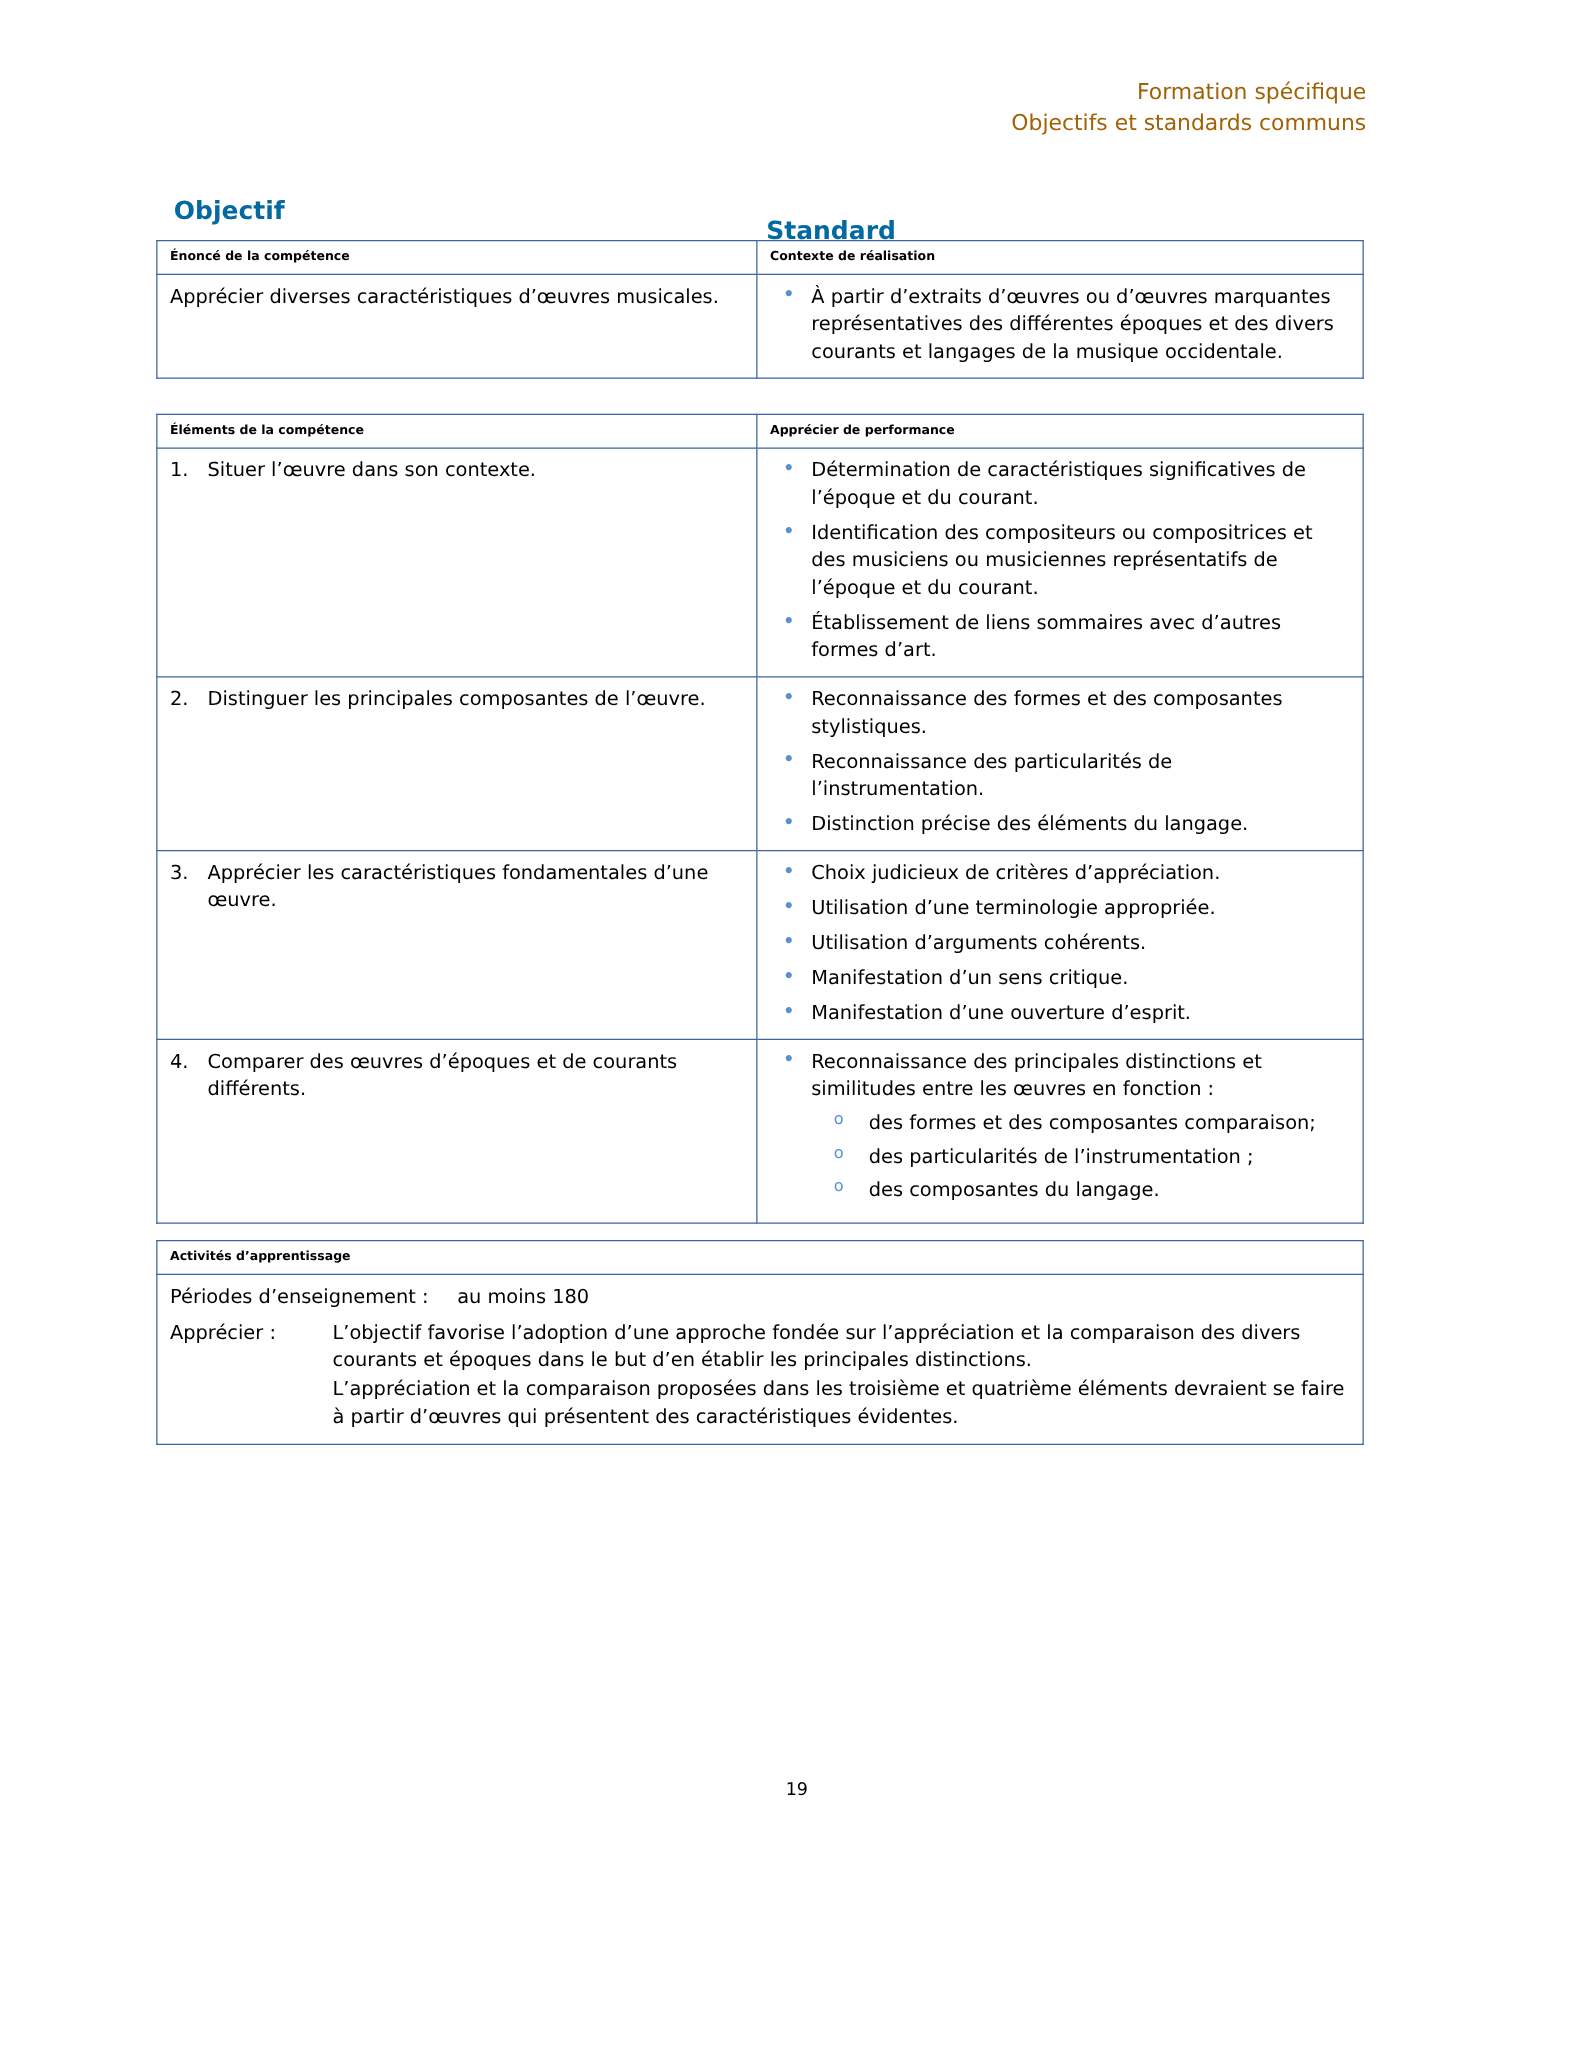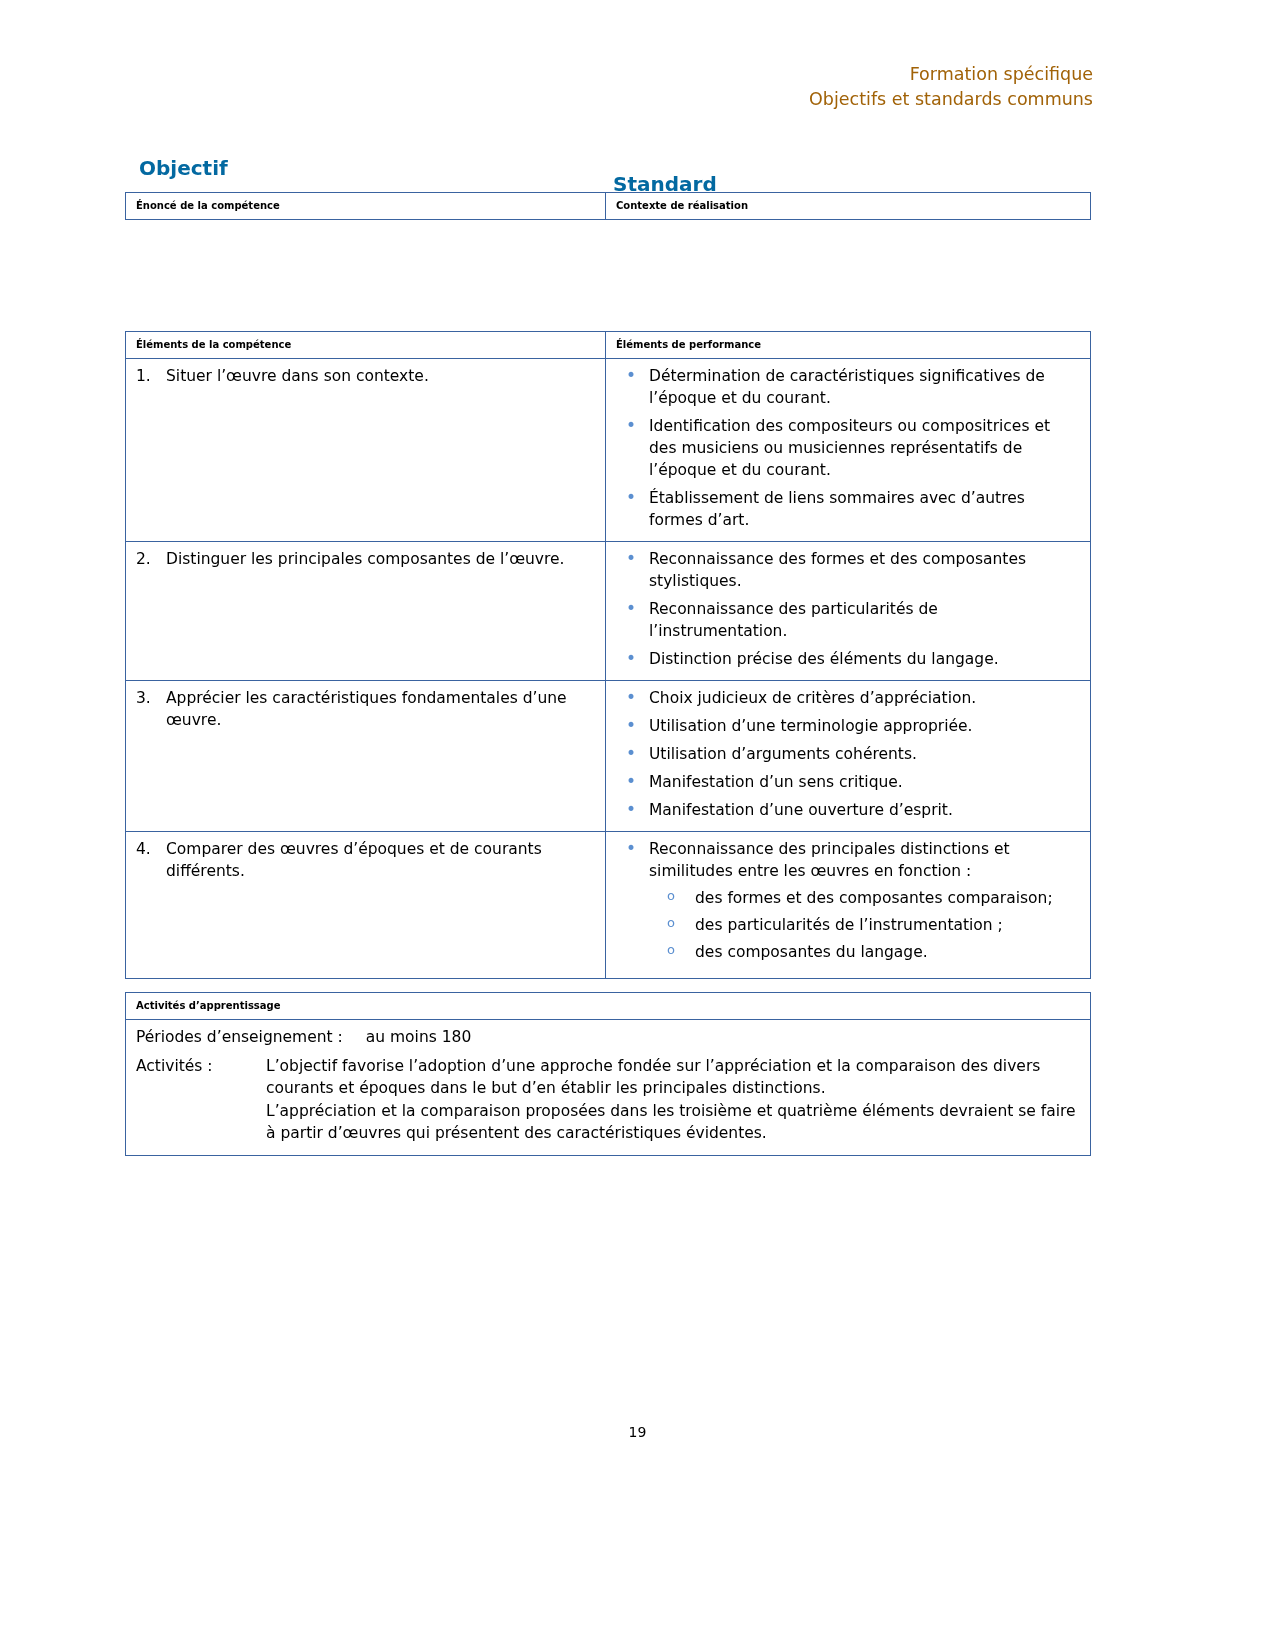--- a/index.html
+++ b/index.html
@@ -203,6 +203,14 @@
         <td class="head">Énoncé de la compétence</td>
         <td class="head">Contexte de réalisation</td>
       </tr>
+      <tr>
+        <td>Apprécier diverses caractéristiques d’œuvres musicales.</td>
+        <td>
+          <ul class="bul">
+            <li>À partir d’extraits d’œuvres ou d’œuvres marquantes représentatives des différentes époques et des divers courants et langages de la musique occidentale.</li>
+          </ul>
+        </td>
+      </tr>
     </tbody>
   </table>
 

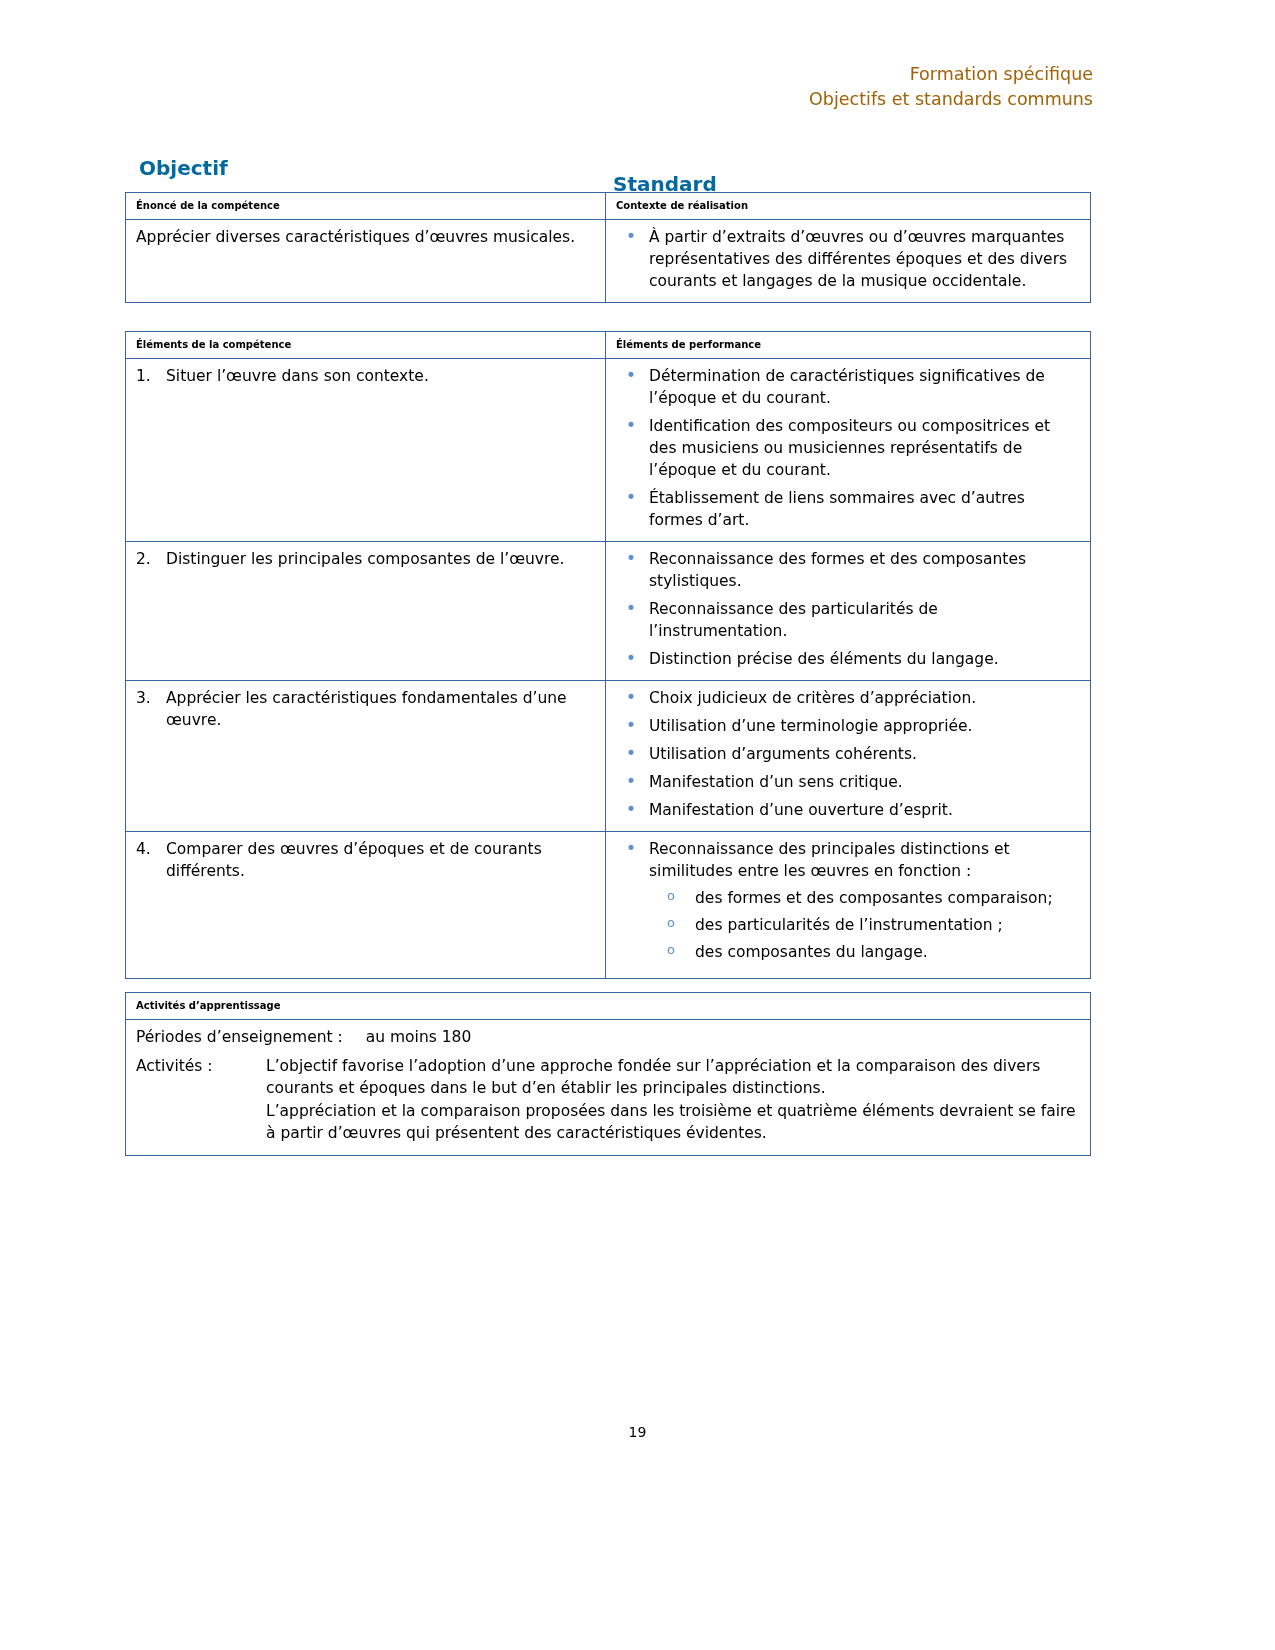--- a/index.html
+++ b/index.html
@@ -222,7 +222,7 @@
     <tbody>
       <tr>
         <td class="head">Éléments de la compétence</td>
-        <td class="head">Éléments de performance</td>
+        <td class="head">Apprécier de performance</td>
       </tr>
 
       <tr>

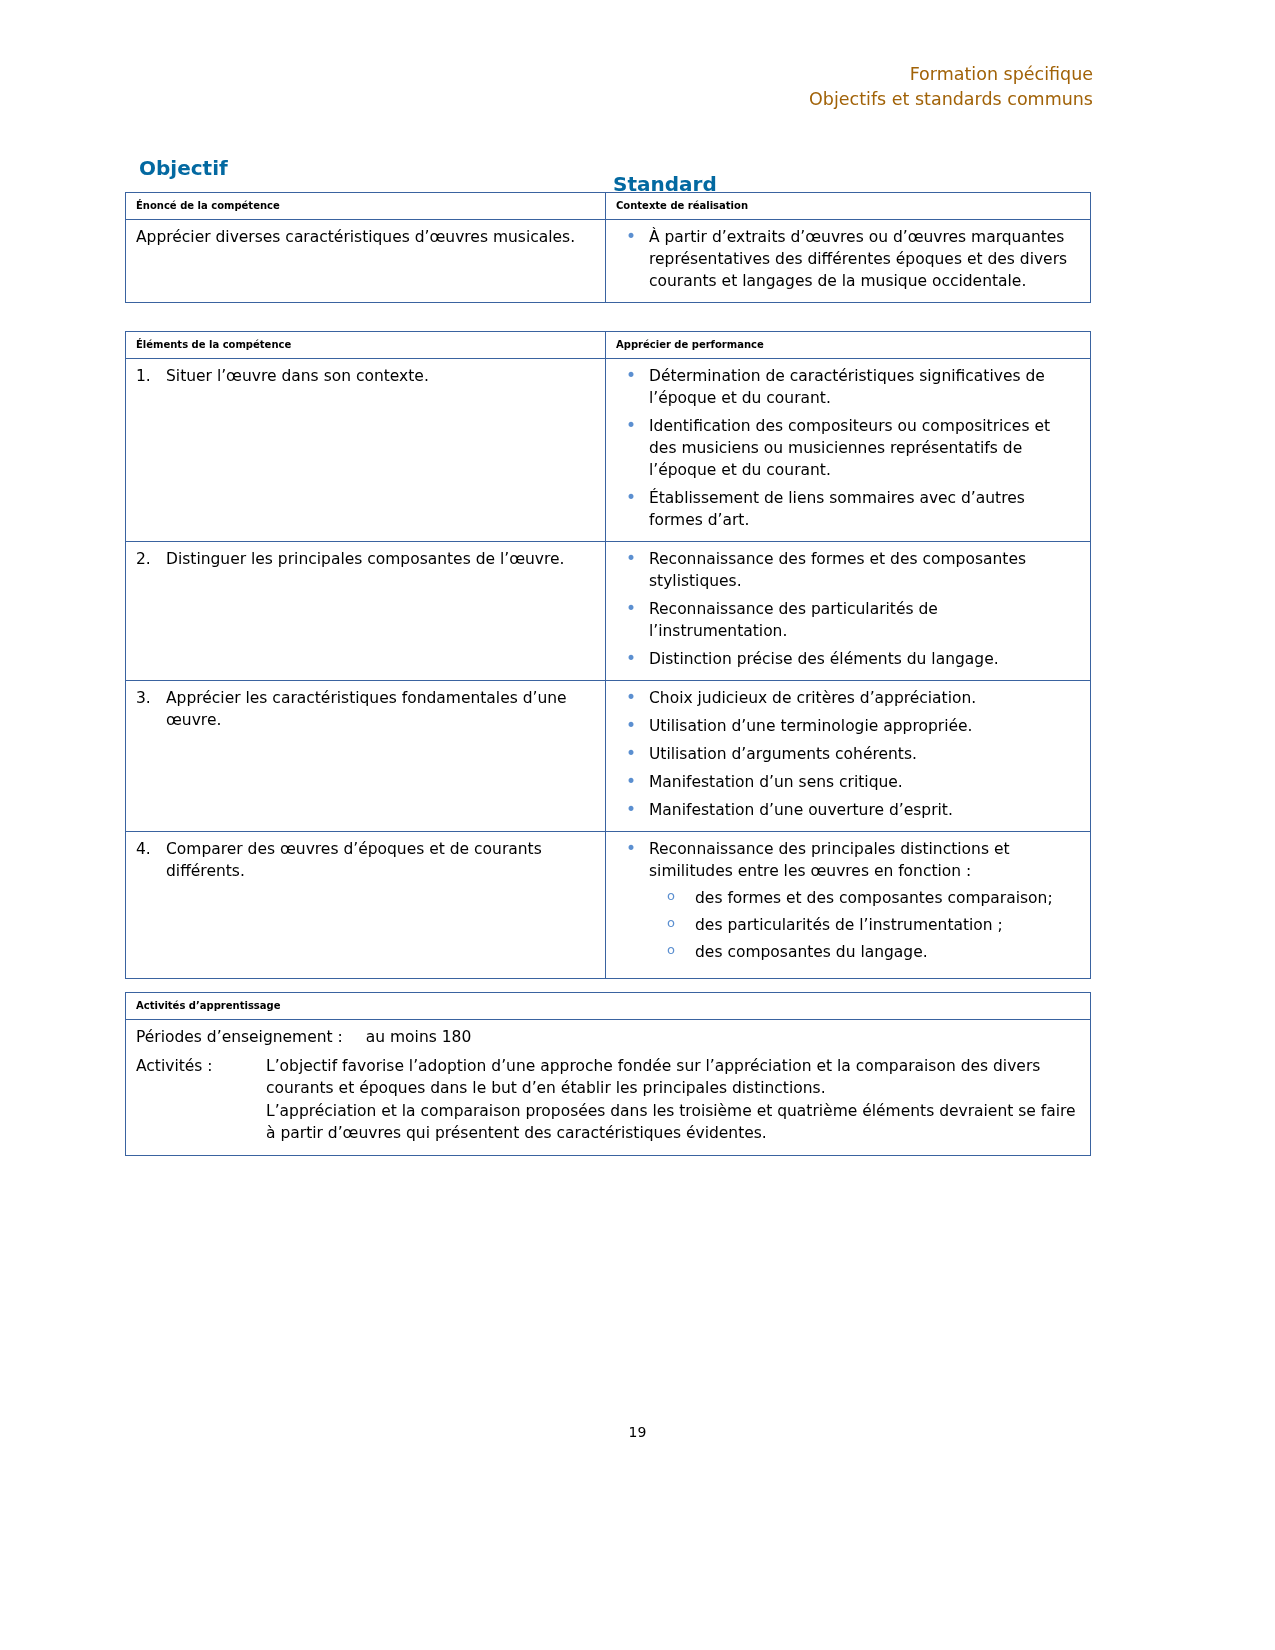--- a/index.html
+++ b/index.html
@@ -313,7 +313,7 @@
             <span class="val">au moins 180</span>
           </div>
           <div class="precisions">
-            <span class="lbl">Activités :</span>
+            <span class="lbl">Apprécier :</span>
             <p>L’objectif favorise l’adoption d’une approche fondée sur l’appréciation et la comparaison des divers courants et époques dans le but d’en établir les principales distinctions.</p>
             <p>L’appréciation et la comparaison proposées dans les troisième et quatrième éléments devraient se faire à partir d’œuvres qui présentent des caractéristiques évidentes.</p>
           </div>

